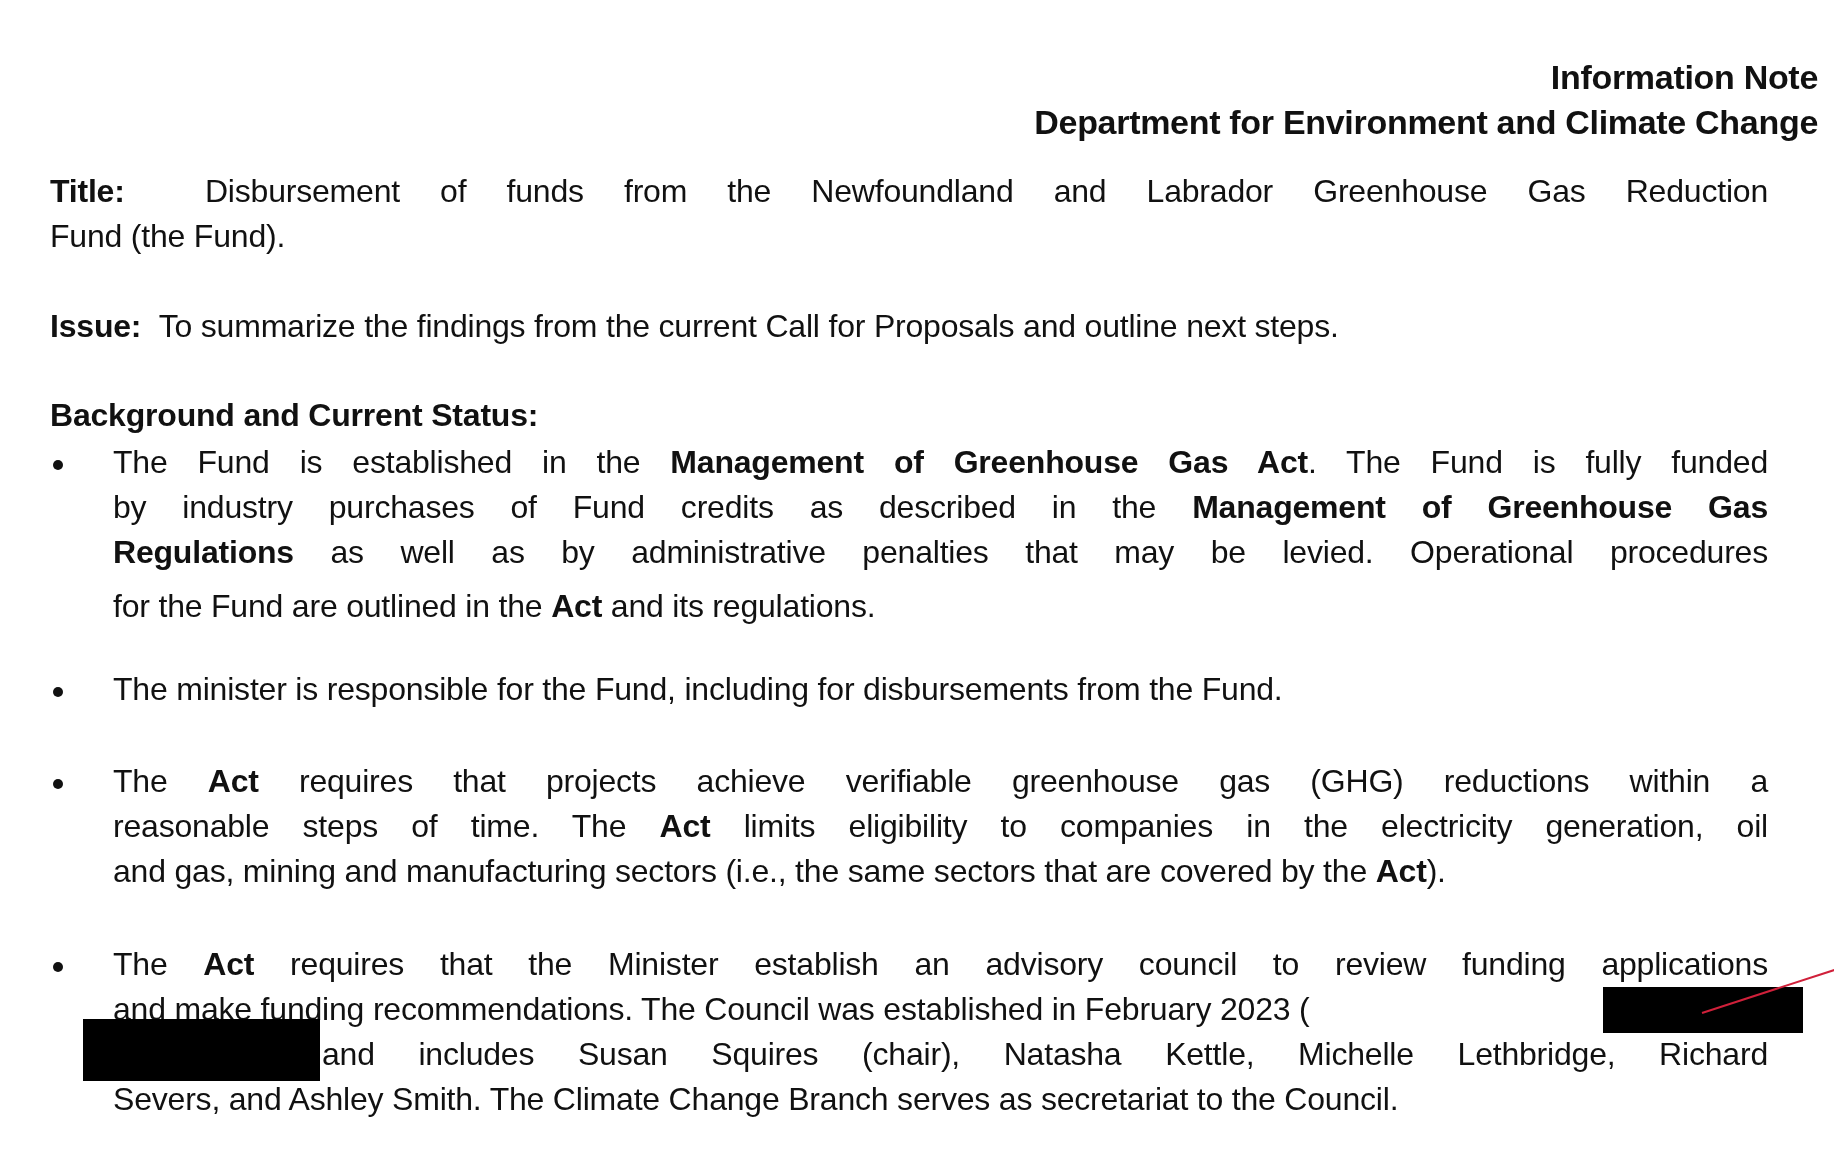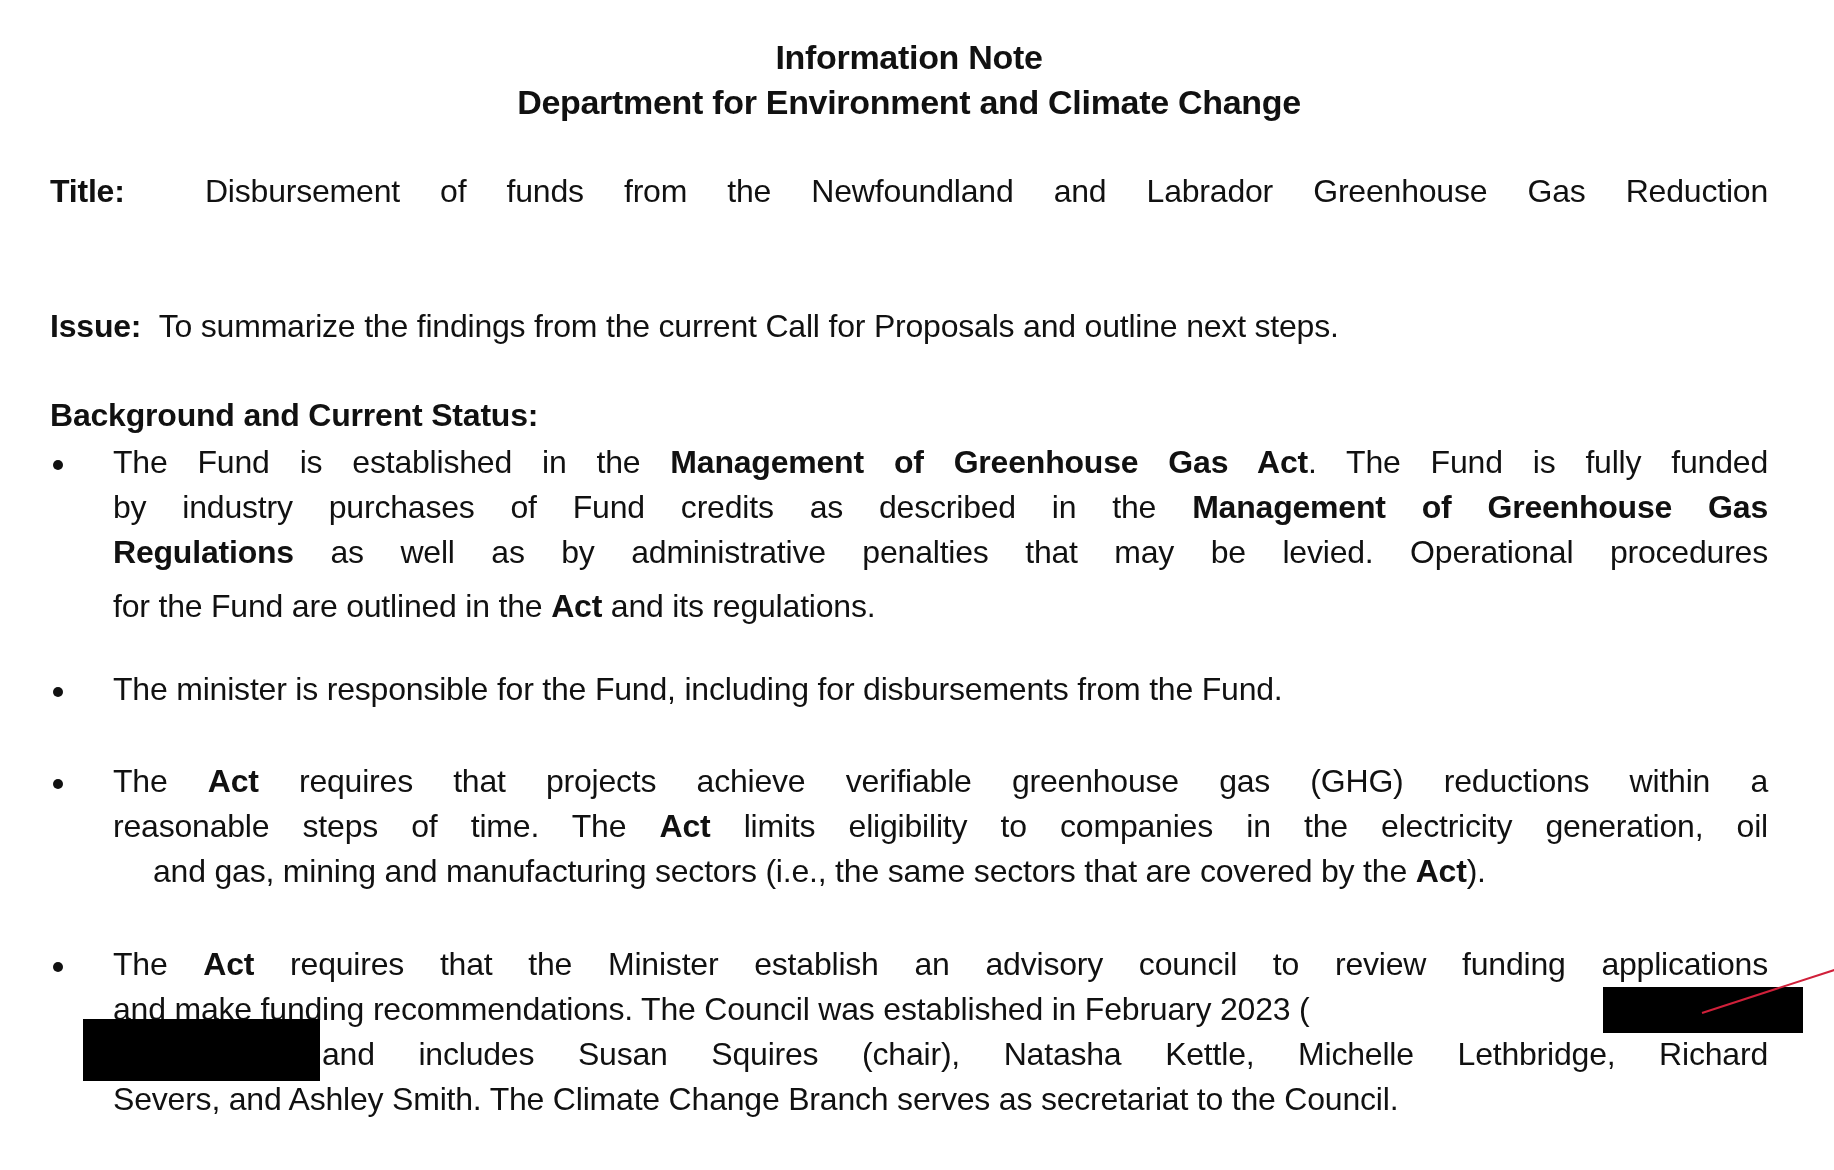--- a/index.html
+++ b/index.html
@@ -10,8 +10,8 @@
     }
     .page { position: absolute; left: 0; top: 0; width: 1834px; height: 1170px; }
     .heading {
-      position: absolute; left: 0; width: 1818px; text-align: center;
-      font-weight: bold; font-size: 34px; line-height: 44px; letter-spacing: -0.3px;
+      position: absolute; left: 0; width: 1818px; text-align: right;
+      font-weight: bold; font-size: 34px; line-height: 44px; letter-spacing: -0.3px; margin-top: 20px;
     }
     .line {
       position: absolute; font-size: 32px; line-height: 45px; white-space: nowrap;

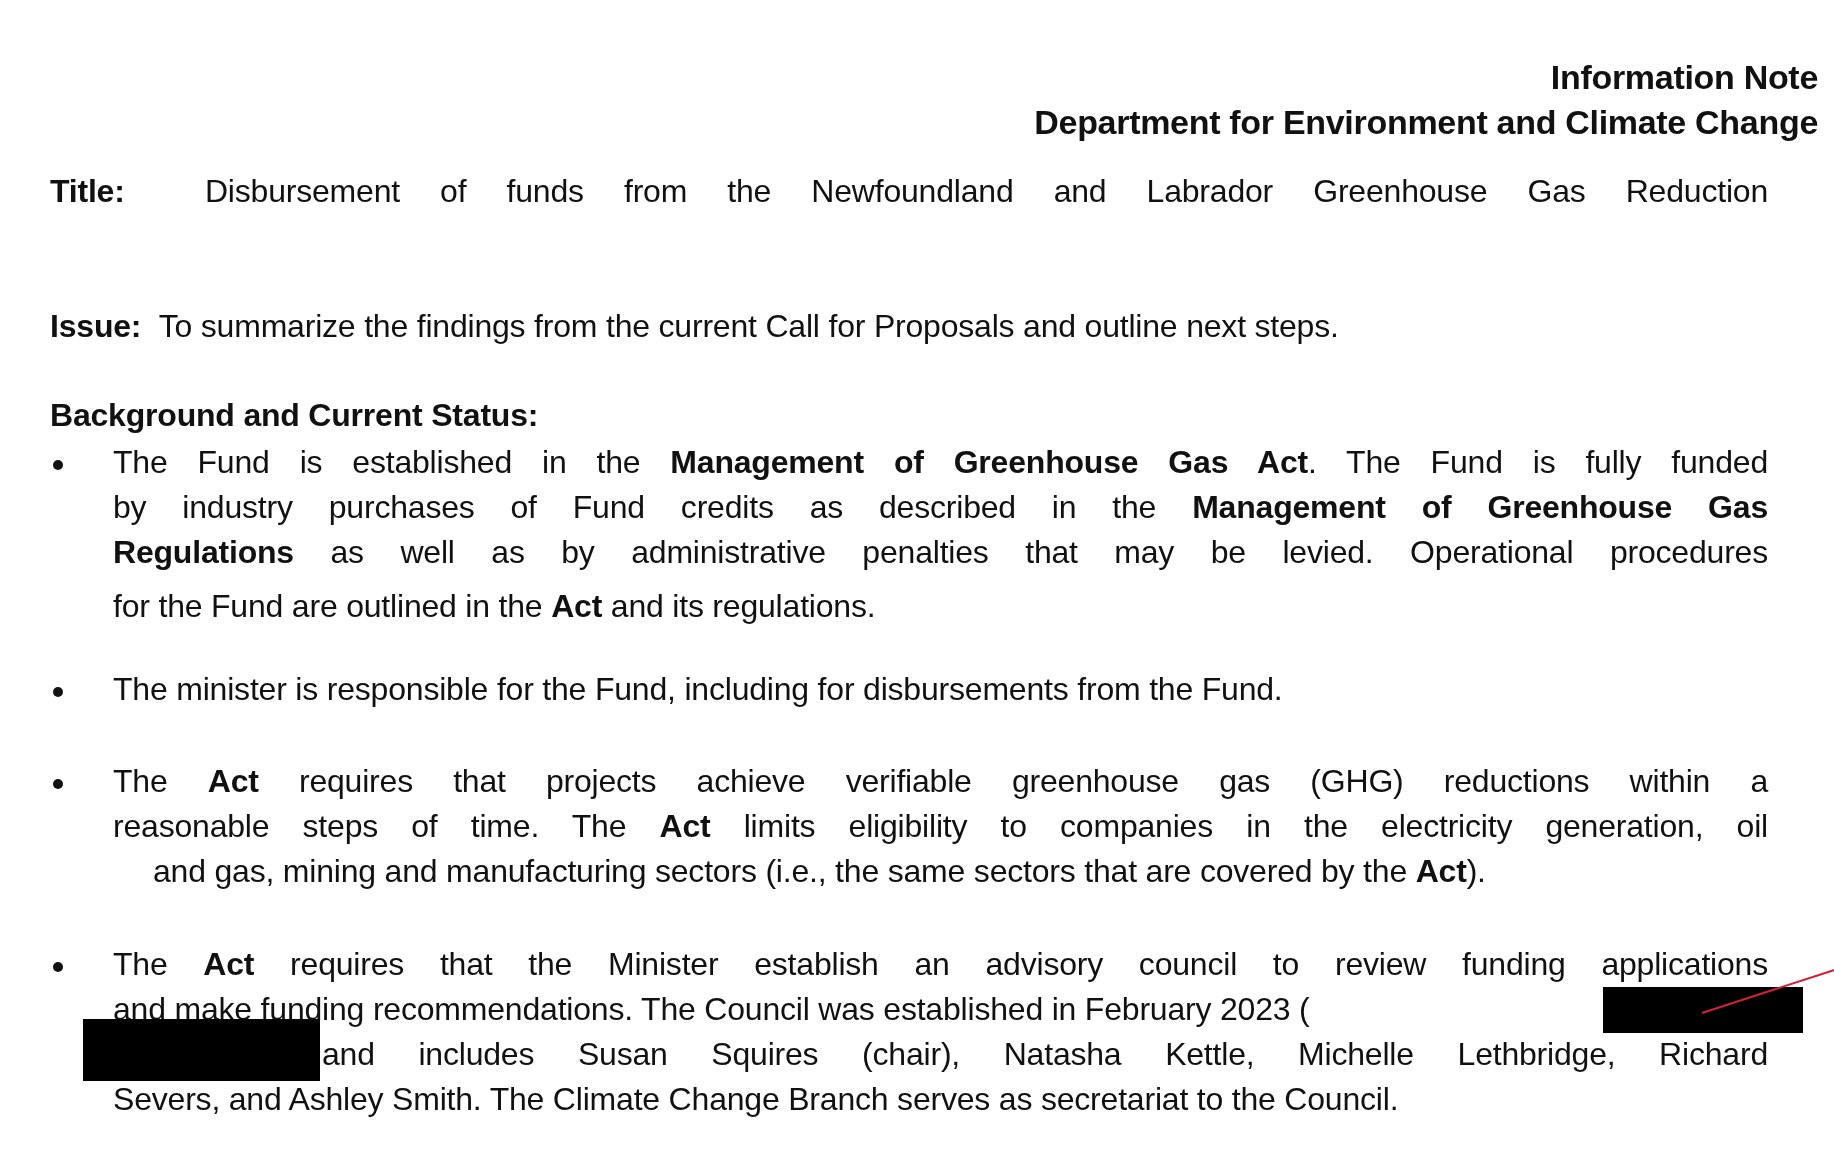--- a/index.html
+++ b/index.html
@@ -38,6 +38,7 @@
   <div class="line just" style="left:50px; width:1718px; top:169px;">
     <span class="b">Title:</span>&nbsp;&nbsp;<span>Disbursement of funds from the Newfoundland and Labrador Greenhouse Gas Reduction</span>
   </div>
+  <div class="line" style="left:50px; top:214px;">Fund (the Fund).</div>
 
   <div class="line" style="left:50px; top:304px;">
     <span class="b">Issue:</span>&nbsp;&nbsp;<span>To summarize the findings from the current Call for Proposals and outline next steps.</span>

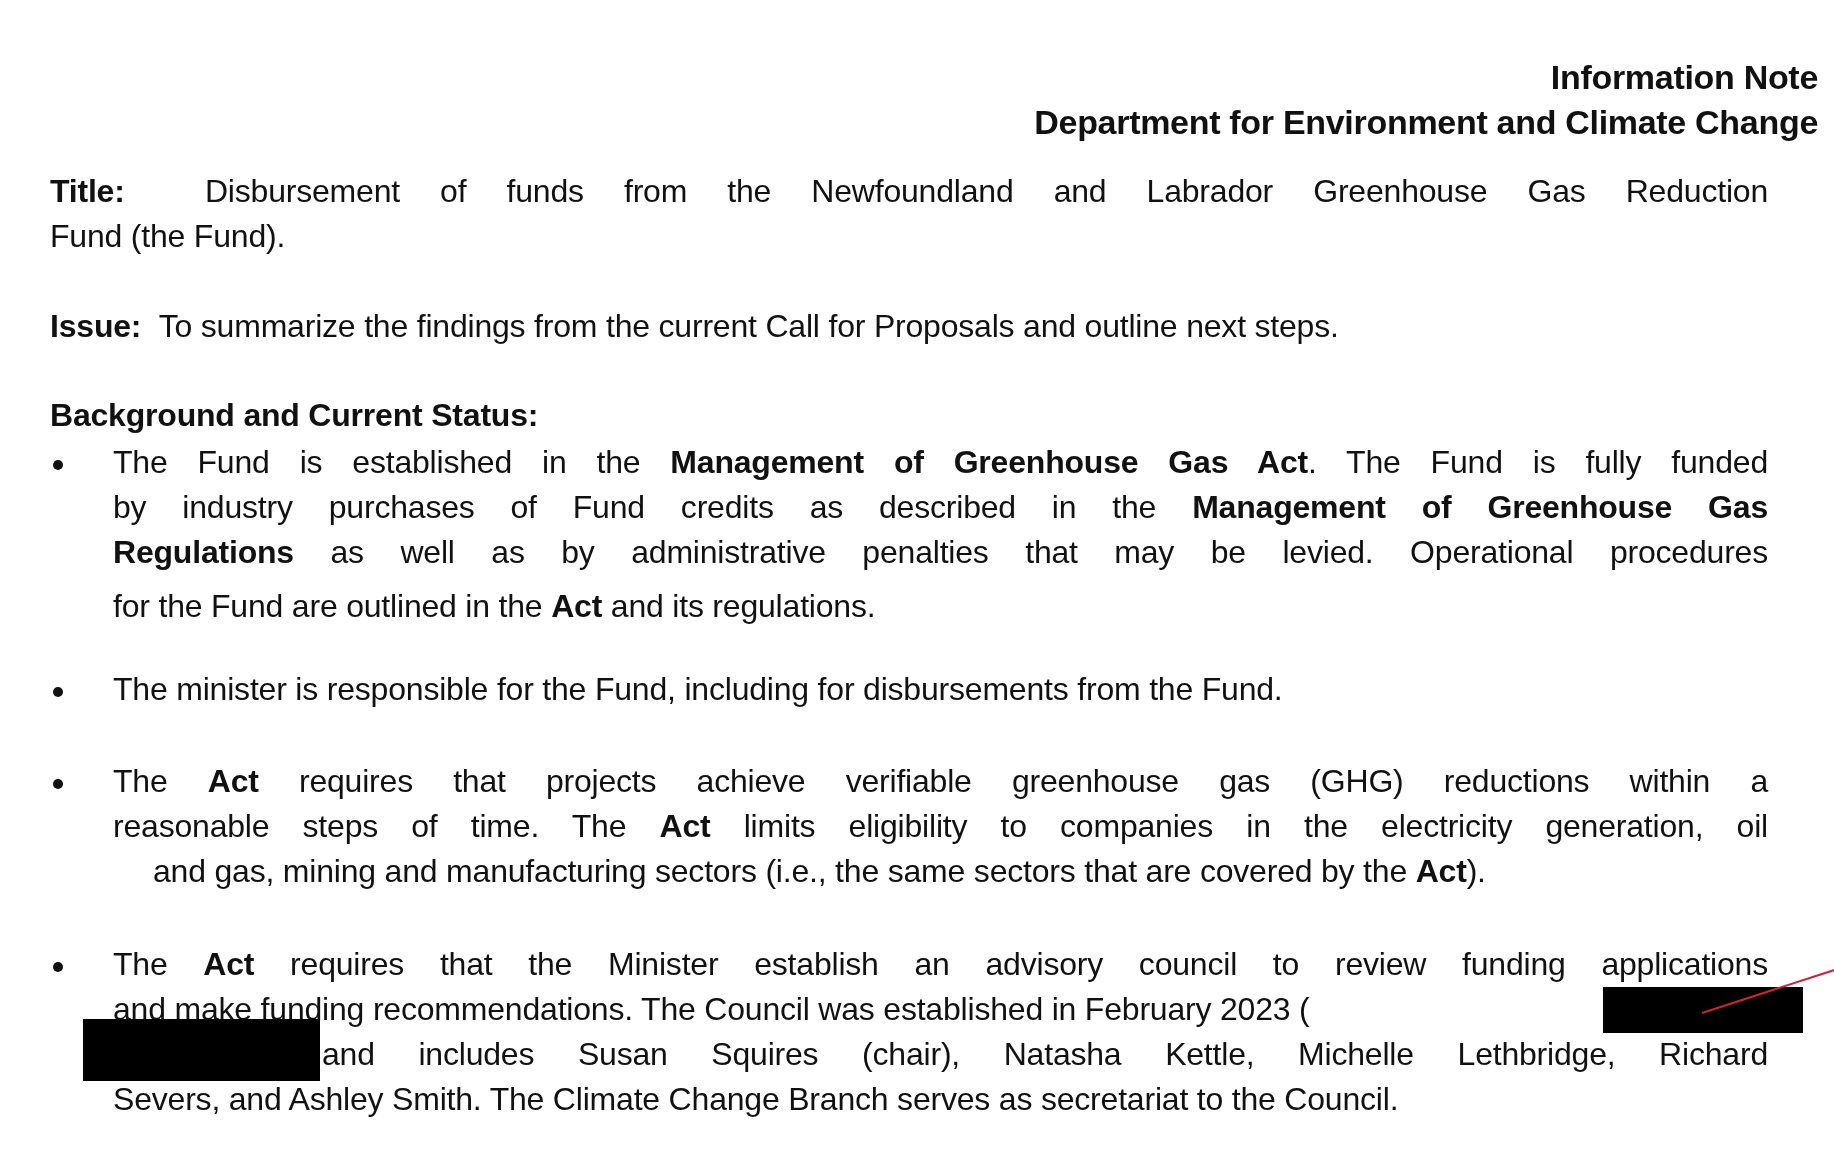--- a/index.html
+++ b/index.html
@@ -58,7 +58,7 @@
   <div class="bullet-dot" style="left:53px; top:779px;"></div>
   <div class="line just" style="left:113px; width:1655px; top:759px;"><span>The </span><span class="b">Act</span><span> requires that projects achieve verifiable greenhouse gas (GHG) reductions within a</span></div>
   <div class="line just" style="left:113px; width:1655px; top:804px;"><span>reasonable steps of time. The </span><span class="b">Act</span><span> limits eligibility to companies in the electricity generation, oil</span></div>
-  <div class="line" style="left:113px; top:849px;margin-left:40px;"><span>and gas, mining and manufacturing sectors (i.e., the same sectors that are covered by the </span><span class="b">Act</span><span>).</span></div>
+  <div class="line" style="left:113px; top:849px;"><span>and gas, mining and manufacturing sectors (i.e., the same sectors that are covered by the </span><span class="b">Act</span><span>).</span></div>
 
   <div class="bullet-dot" style="left:53px; top:962px;"></div>
   <div class="line just" style="left:113px; width:1655px; top:942px;"><span>The </span><span class="b">Act</span><span> requires that the Minister establish an advisory council to review funding applications</span></div>

